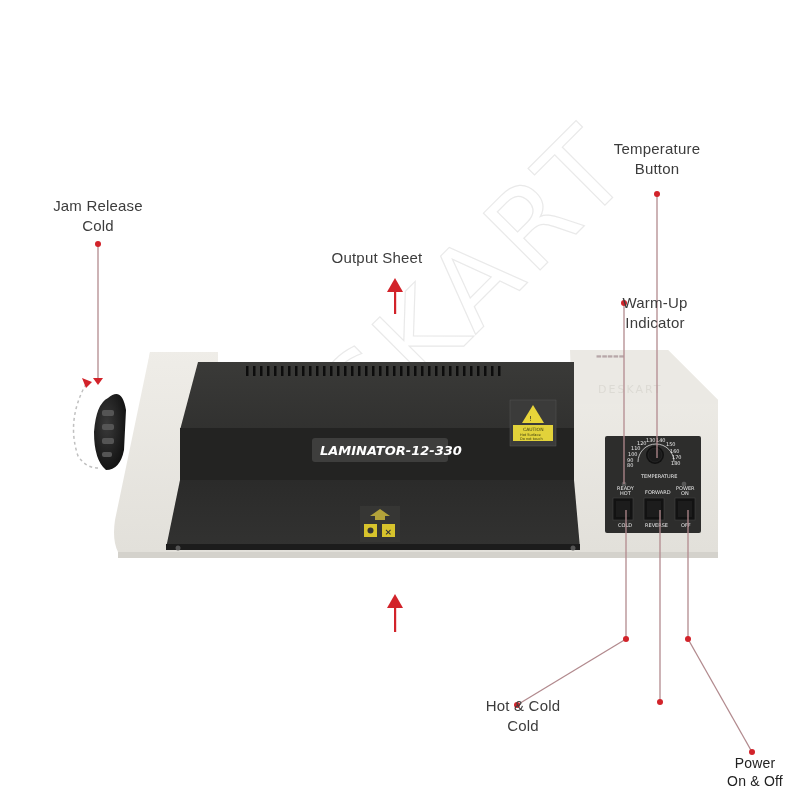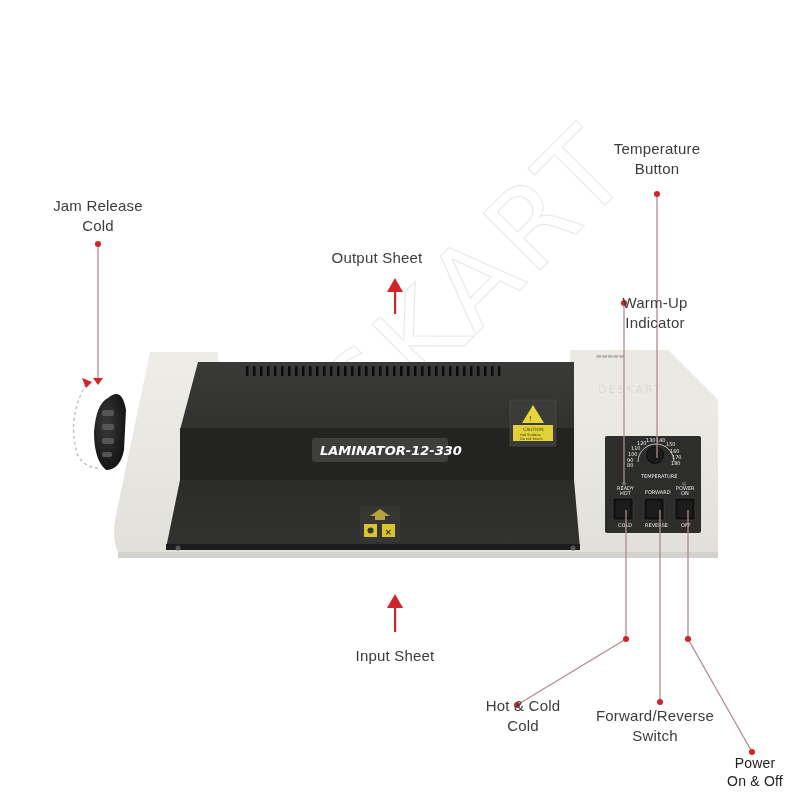--- a/index.html
+++ b/index.html
@@ -253,9 +253,6 @@
   <span>Indicator</span>
 </div>
 
-<div class="callout" style="left:330px; top:646px; width:130px;">
-  <span>Input Sheet</span>
-</div>
 
 <div class="callout" style="left:463px; top:696px; width:120px;">
   <span>Hot &amp; Cold</span>

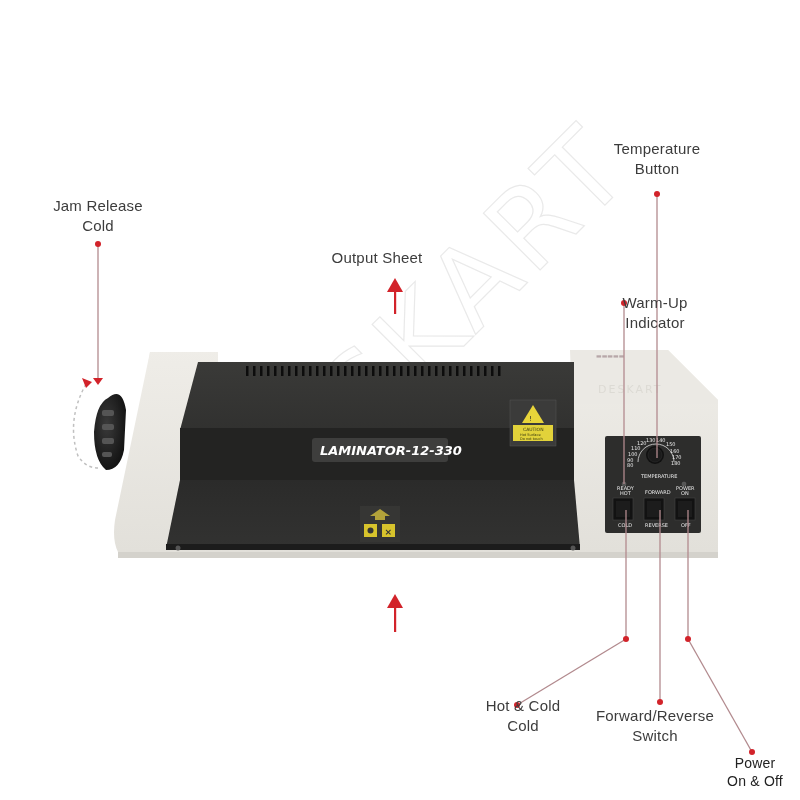--- a/index.html
+++ b/index.html
@@ -259,10 +259,6 @@
   <span>Cold</span>
 </div>
 
-<div class="callout" style="left:585px; top:706px; width:140px;">
-  <span>Forward/Reverse</span>
-  <span>Switch</span>
-</div>
 
 <div class="callout dark-callout" style="left:712px; top:754px; width:86px; font-size:14px; line-height:18px;">
   <span>Power</span>

